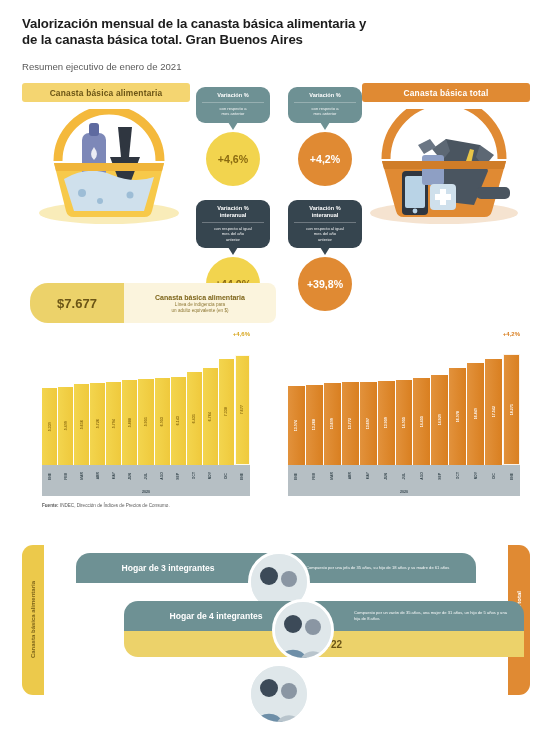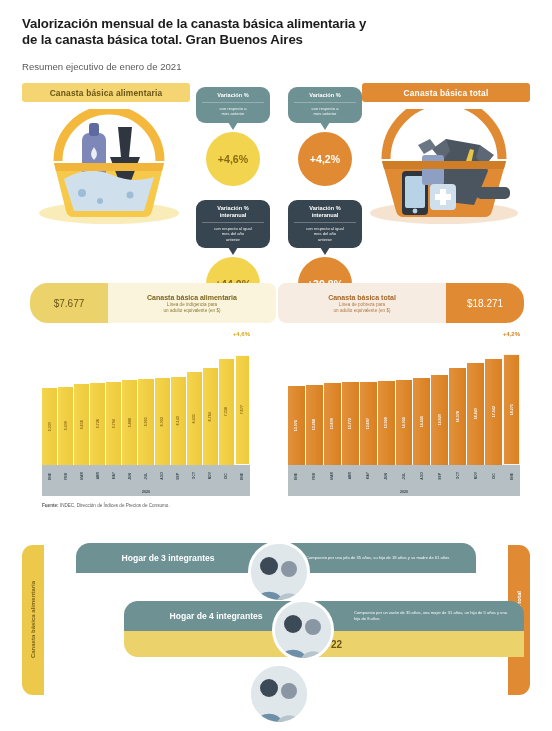--- a/index.html
+++ b/index.html
@@ -71,8 +71,8 @@
   .vcard.left{left:30px;width:246px;}
   .vcard.right{right:28px;width:246px;}
   .vamt{
-    width:78px;display:flex;align-items:center;justify-content:center;
-    font-size:10px;font-weight:normal;
+    width:94px;display:flex;align-items:center;justify-content:center;
+    font-size:13px;font-weight:bold;
   }
   .vtxt{flex:1;display:flex;flex-direction:column;align-items:center;
     justify-content:center;text-align:center;padding:0 6px;}

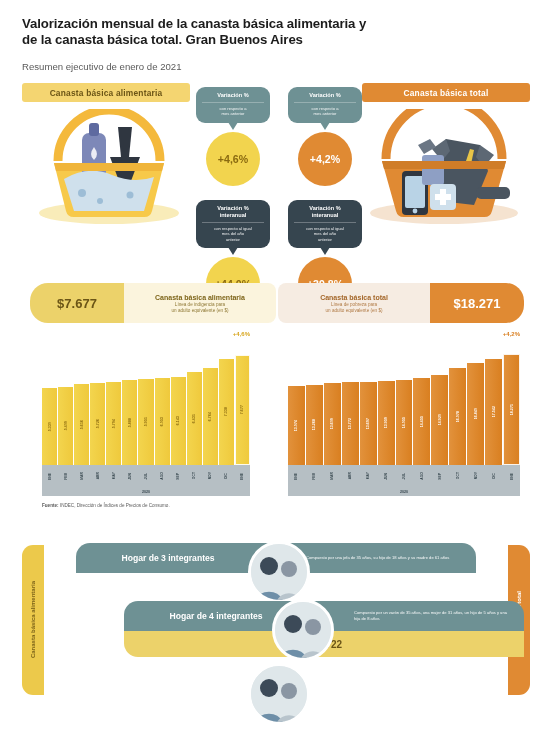--- a/index.html
+++ b/index.html
@@ -241,13 +241,6 @@
         <span class="vd">Línea de indigencia para<br>un adulto equivalente (en $)</span>
       </div>
     </div>
-    <div class="vcard right" style="top:200px">
-      <div class="vamt">$18.271</div>
-      <div class="vtxt">
-        <span class="vt">Canasta básica total</span>
-        <span class="vd">Línea de pobreza para<br>un adulto equivalente (en $)</span>
-      </div>
-    </div>
   </div>
 
   <div class="charts">

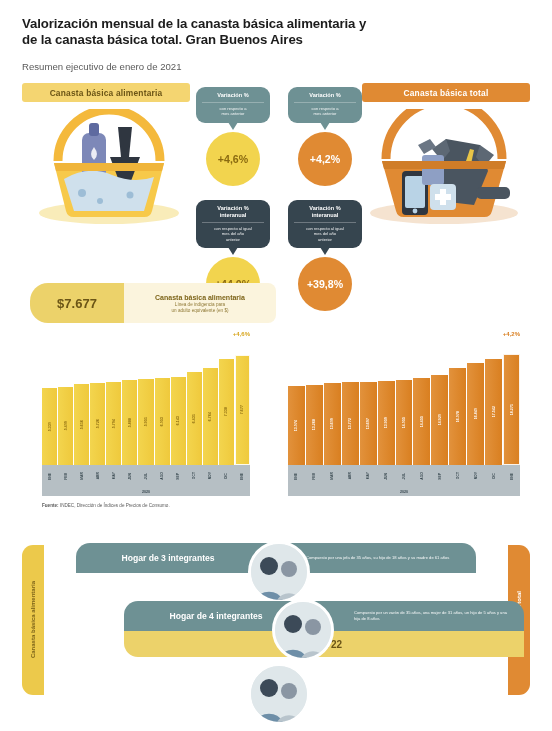--- a/index.html
+++ b/index.html
@@ -488,7 +488,7 @@
       <span>Canasta básica total</span>
     </div>
     <div id="hh-rows">
-        <div class="hrow" style="top: 20px;">
+        <div class="hrow" style="top: 30px;">
           <div class="top">
             <div class="lbl">Hogar de 3 integrantes</div>
             <div class="desc">Compuesto por una jefa de 35 años, su hijo de 18 años y su madre de 61 años</div>

